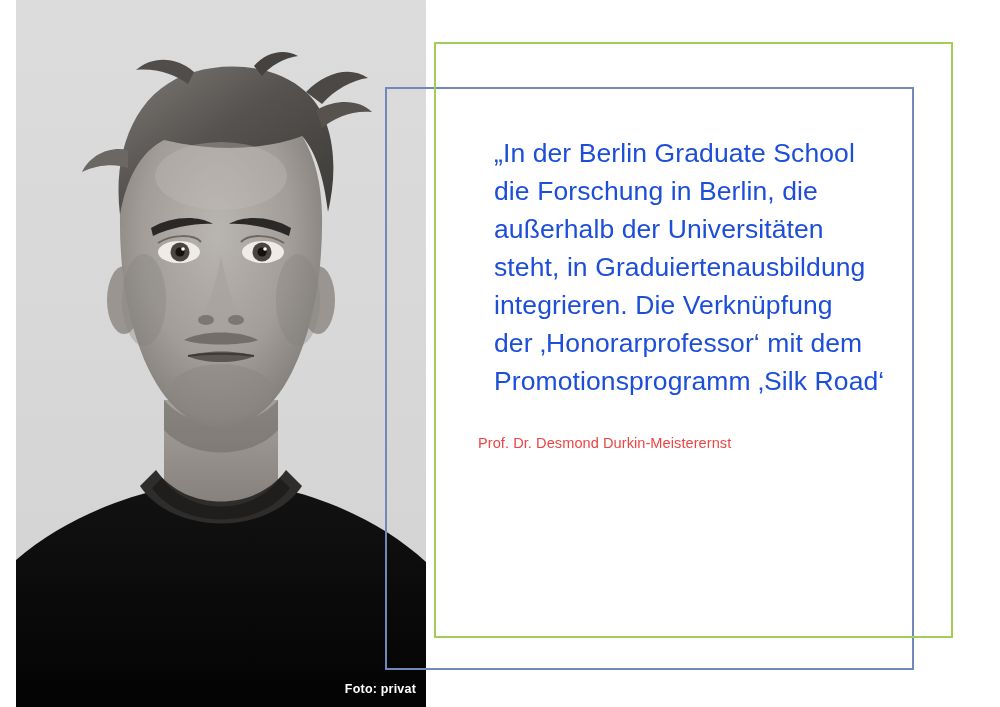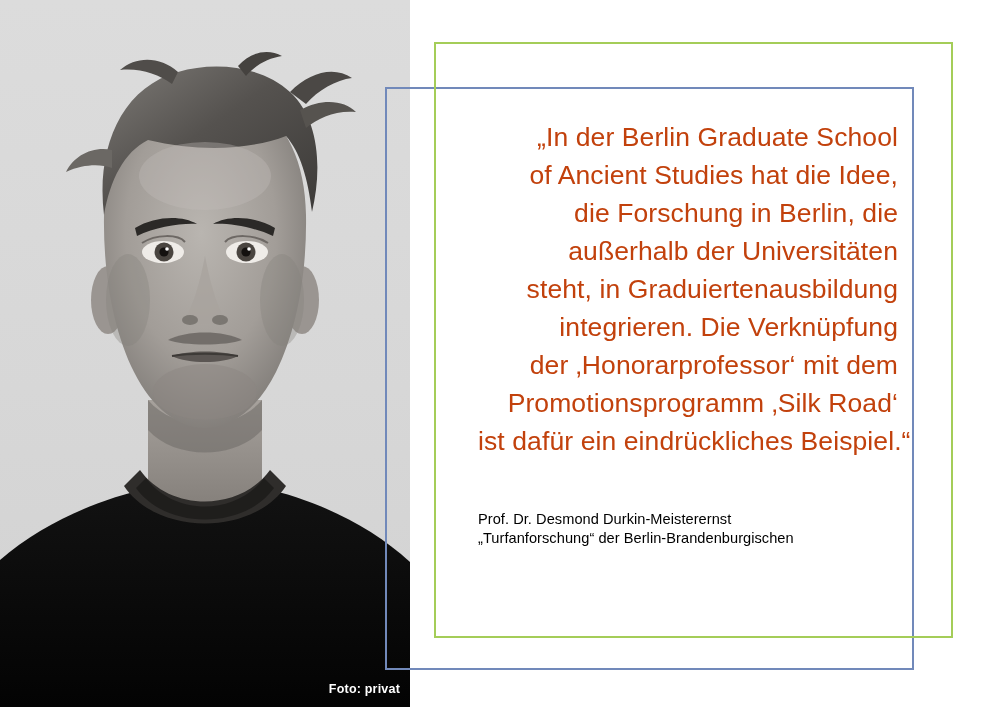--- a/index.html
+++ b/index.html
@@ -79,11 +79,10 @@
   .quote {
     font-size: 26.5px;
     line-height: 38px;
-    color: #c2410c;
+    color: #1d4ed8;
     font-weight: 400;
     letter-spacing: 0.1px;
-    margin: 0;
-    text-align: right;
+    margin: 16px;
   }
   .quote .ln {
     display: block;

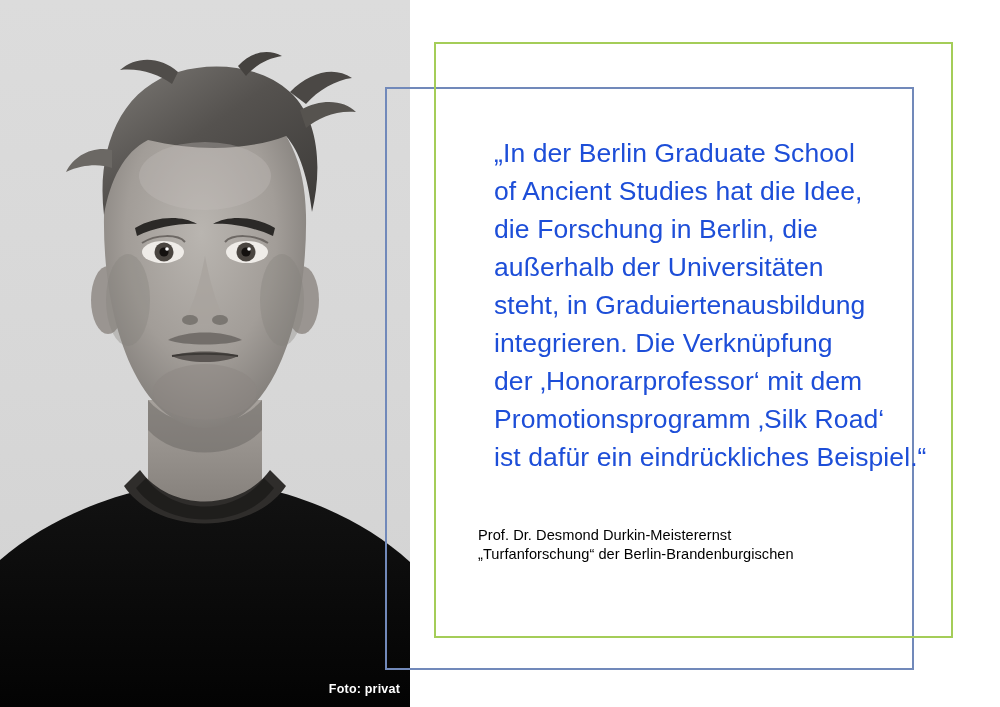--- a/index.html
+++ b/index.html
@@ -204,7 +204,6 @@
 
     <blockquote class="quote">
       <span class="ln">„In der Berlin Graduate School</span>
-      <span class="ln">of Ancient Studies hat die Idee,</span>
       <span class="ln">die Forschung in Berlin, die</span>
       <span class="ln">außerhalb der Universitäten</span>
       <span class="ln">steht, in Graduiertenausbildung</span>

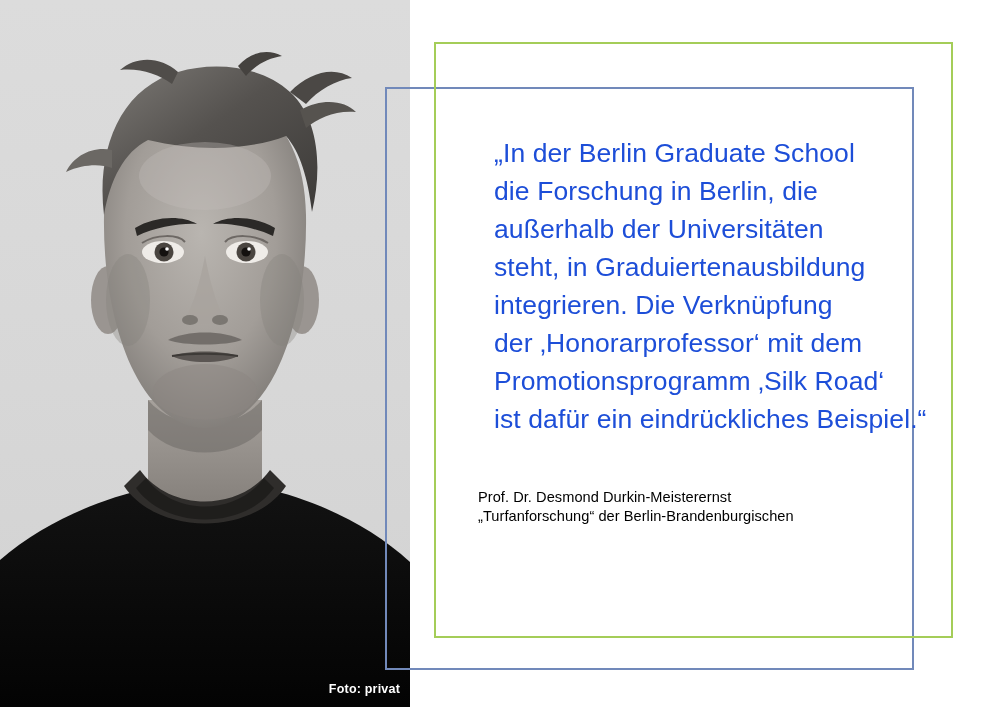--- a/index.html
+++ b/index.html
@@ -210,7 +210,6 @@
       <span class="ln">integrieren. Die Verknüpfung</span>
       <span class="ln">der ‚Honorarprofessor‘ mit dem</span>
       <span class="ln">Promotionsprogramm ‚Silk Road‘</span>
-      <span class="ln">ist dafür ein eindrückliches Beispiel.“</span>
     </blockquote>
 
     <div class="attribution">

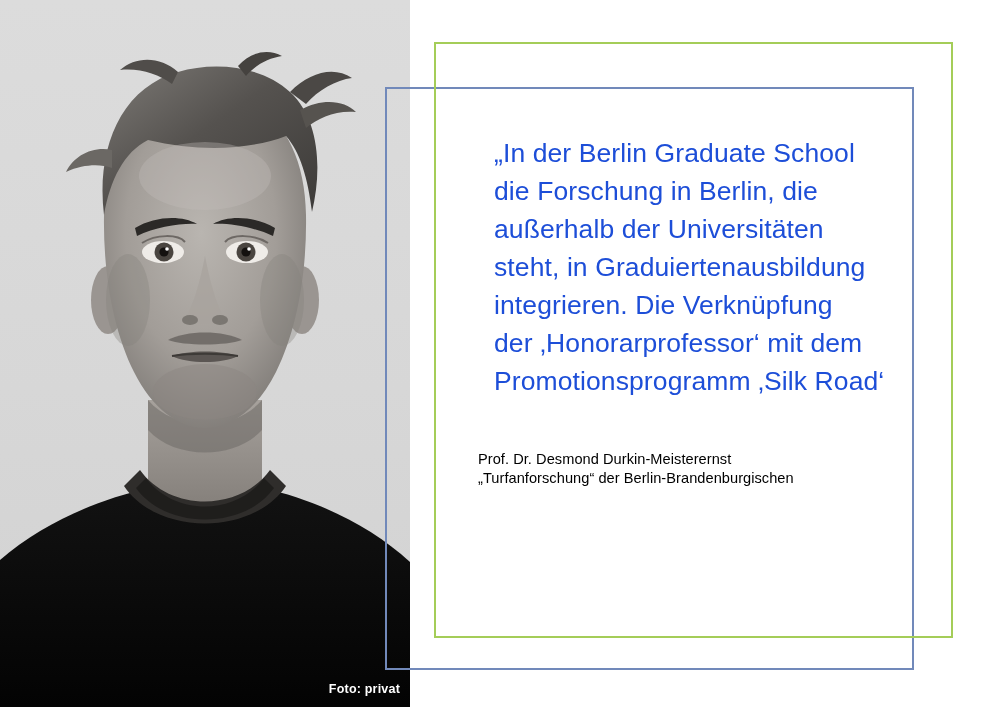--- a/index.html
+++ b/index.html
@@ -89,10 +89,10 @@
     white-space: nowrap;
   }
   .attribution {
-    margin-top: 50px;
+    margin-top: 34px;
     font-size: 14.6px;
     line-height: 19.4px;
-    color: #000000;
+    color: #ef4444;
     letter-spacing: 0.05px;
   }
   .attribution .ln {

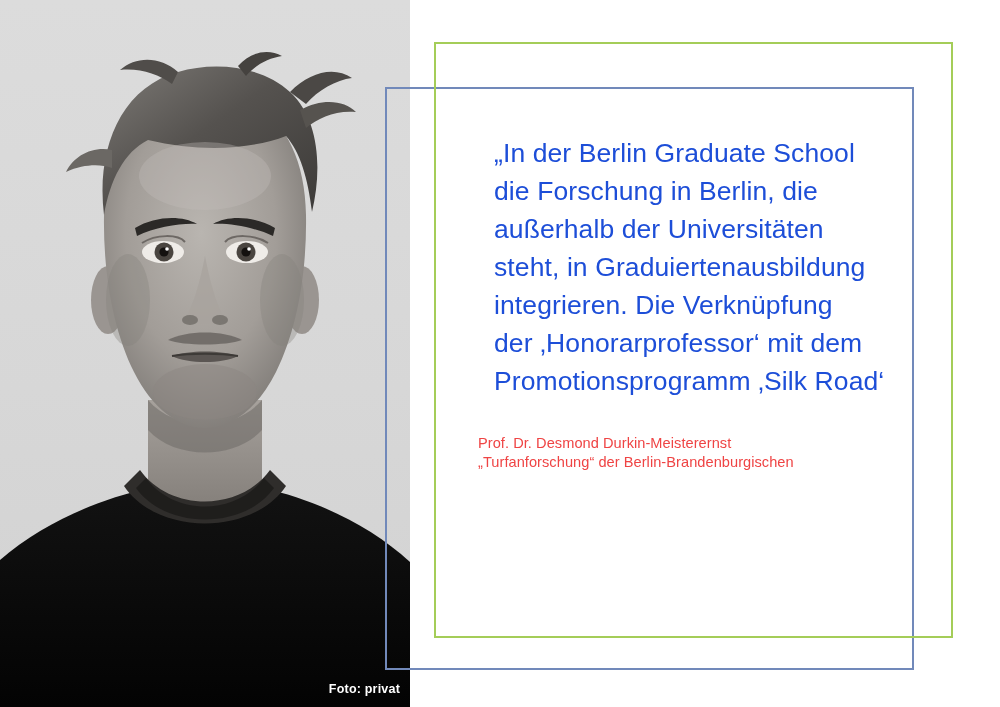--- a/index.html
+++ b/index.html
@@ -214,7 +214,6 @@
 
     <div class="attribution">
       <span class="ln">Prof. Dr. Desmond Durkin-Meisterernst</span>
-      <span class="ln">„Turfanforschung“ der Berlin-Brandenburgischen</span>
     </div>
 
   </div>

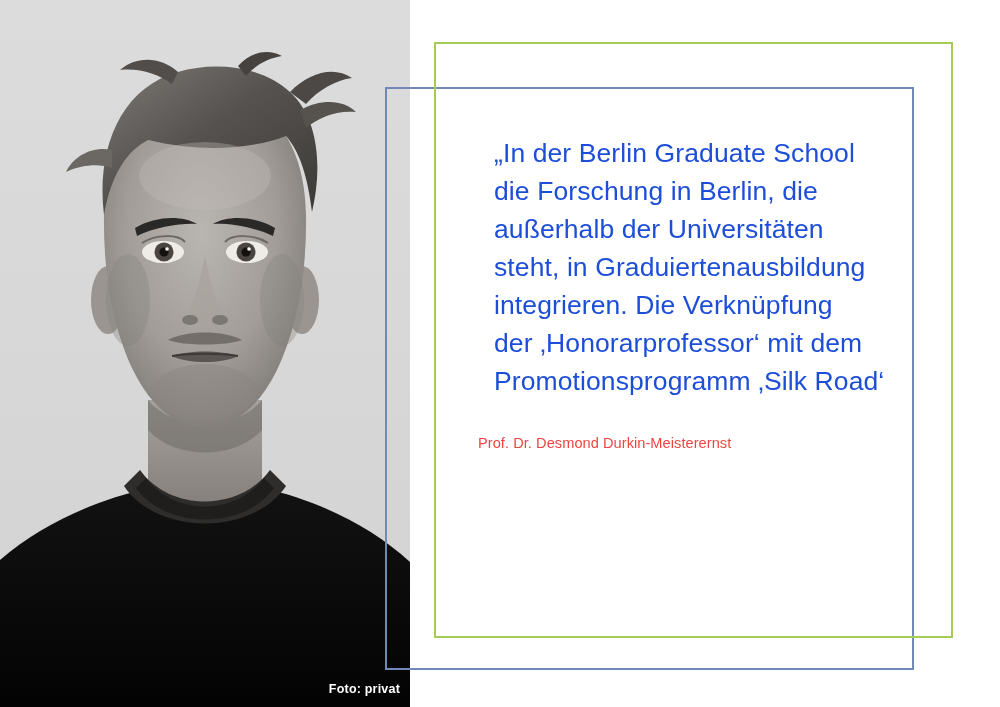--- a/index.html
+++ b/index.html
@@ -23,7 +23,7 @@
   
   .photo {
     position: absolute;
-    left: 0;
+    left: 16px;
     top: 0;
     width: 410px;
     height: 707px;

